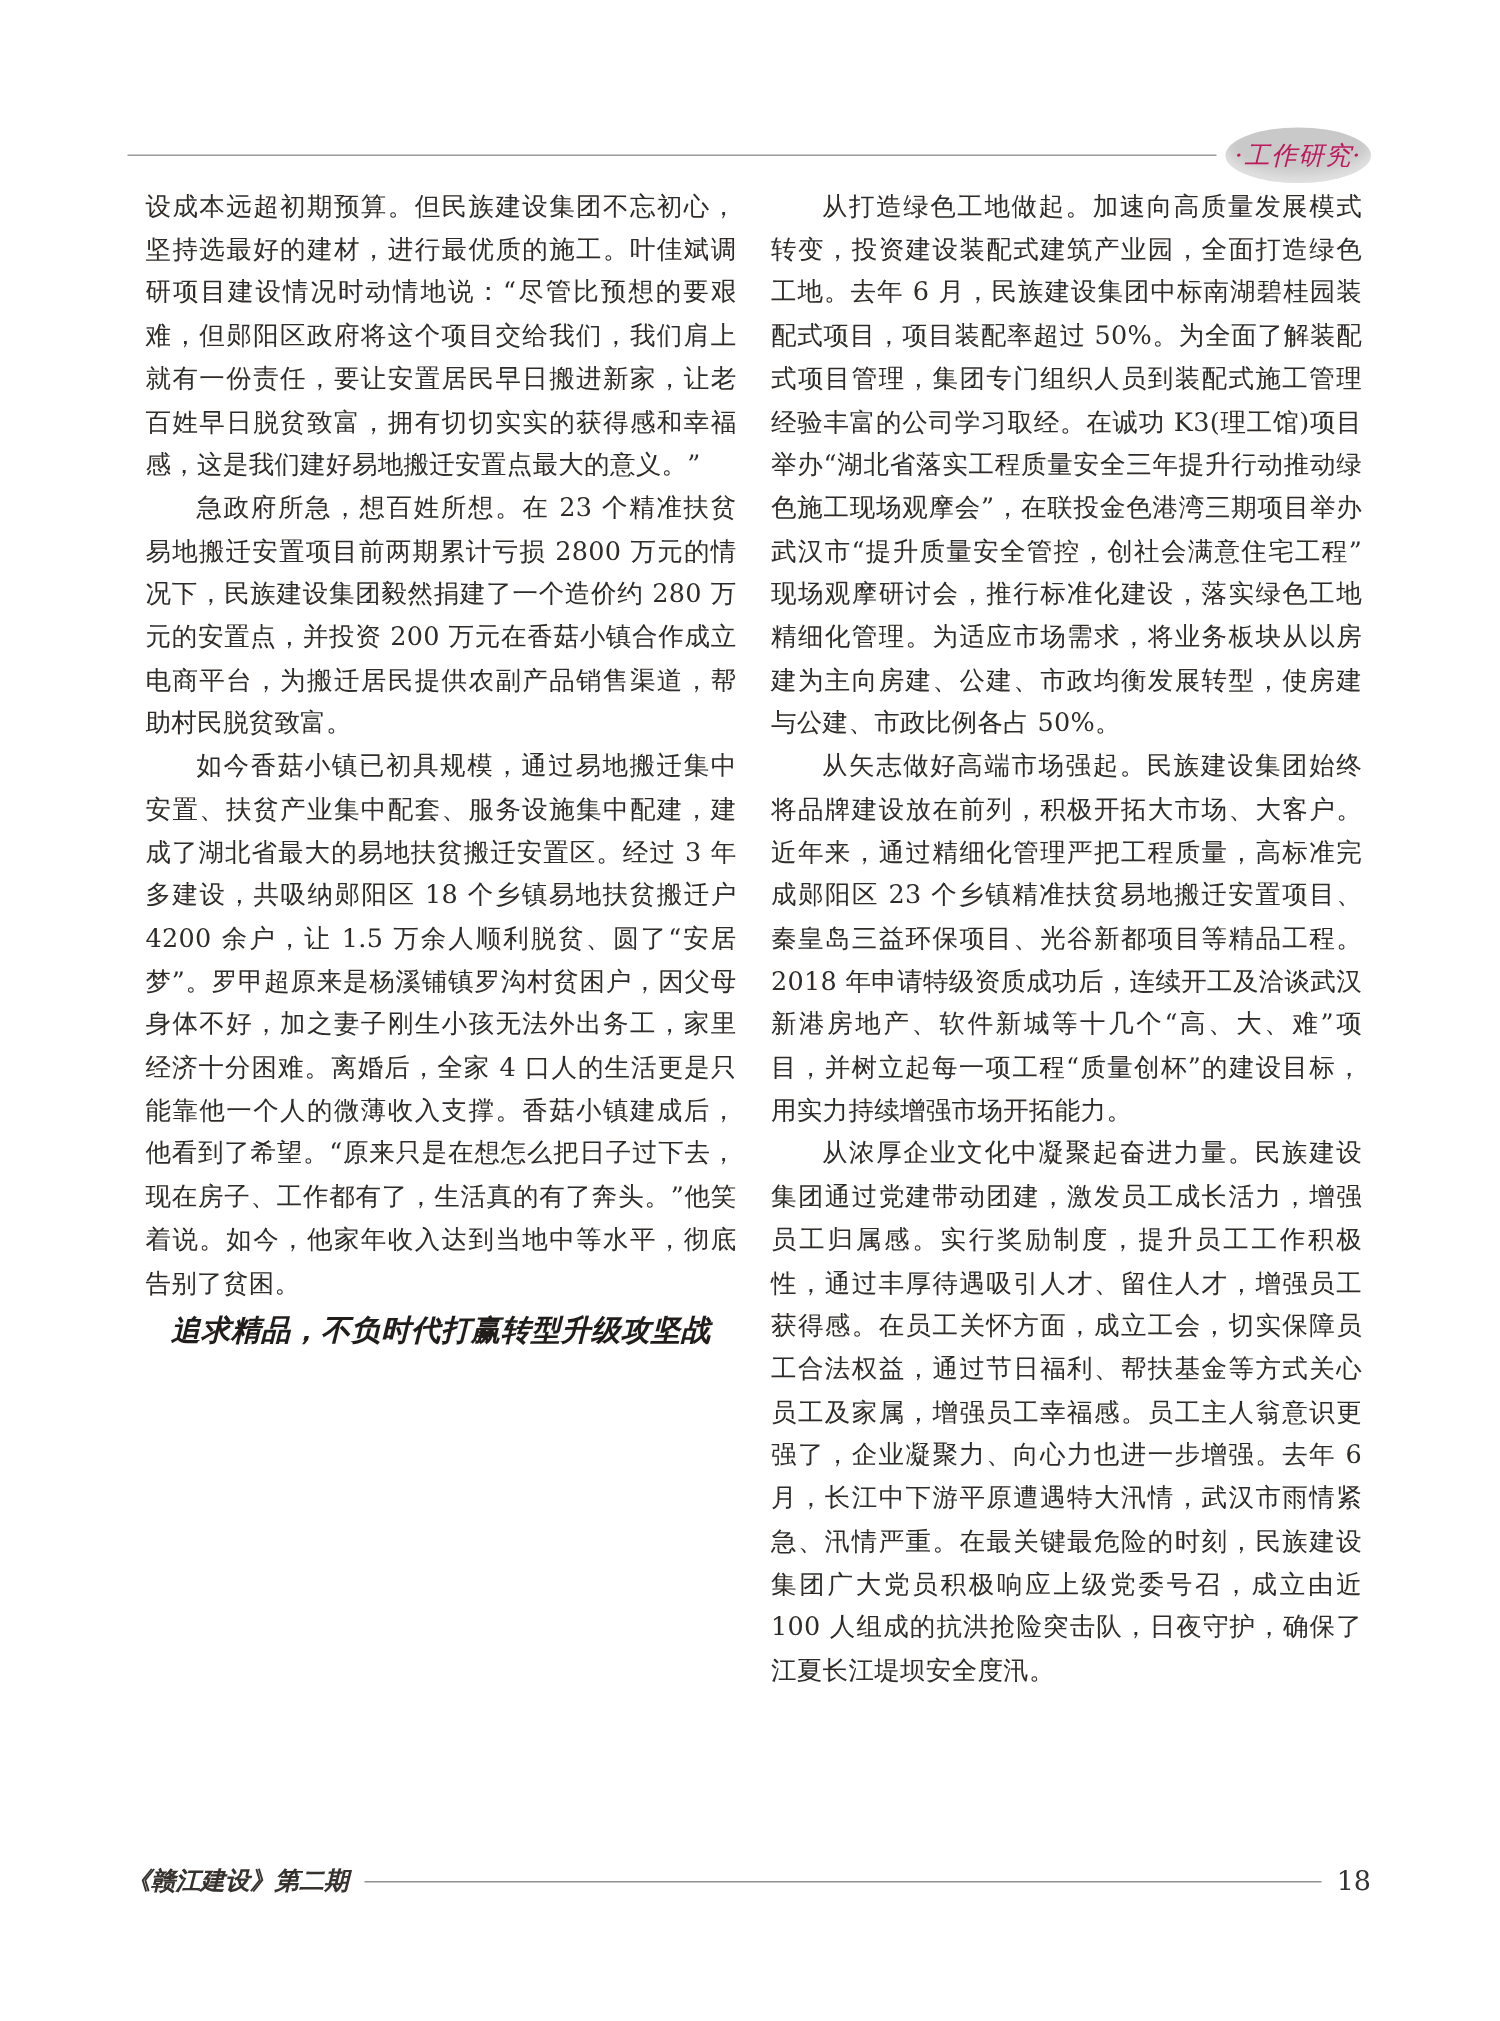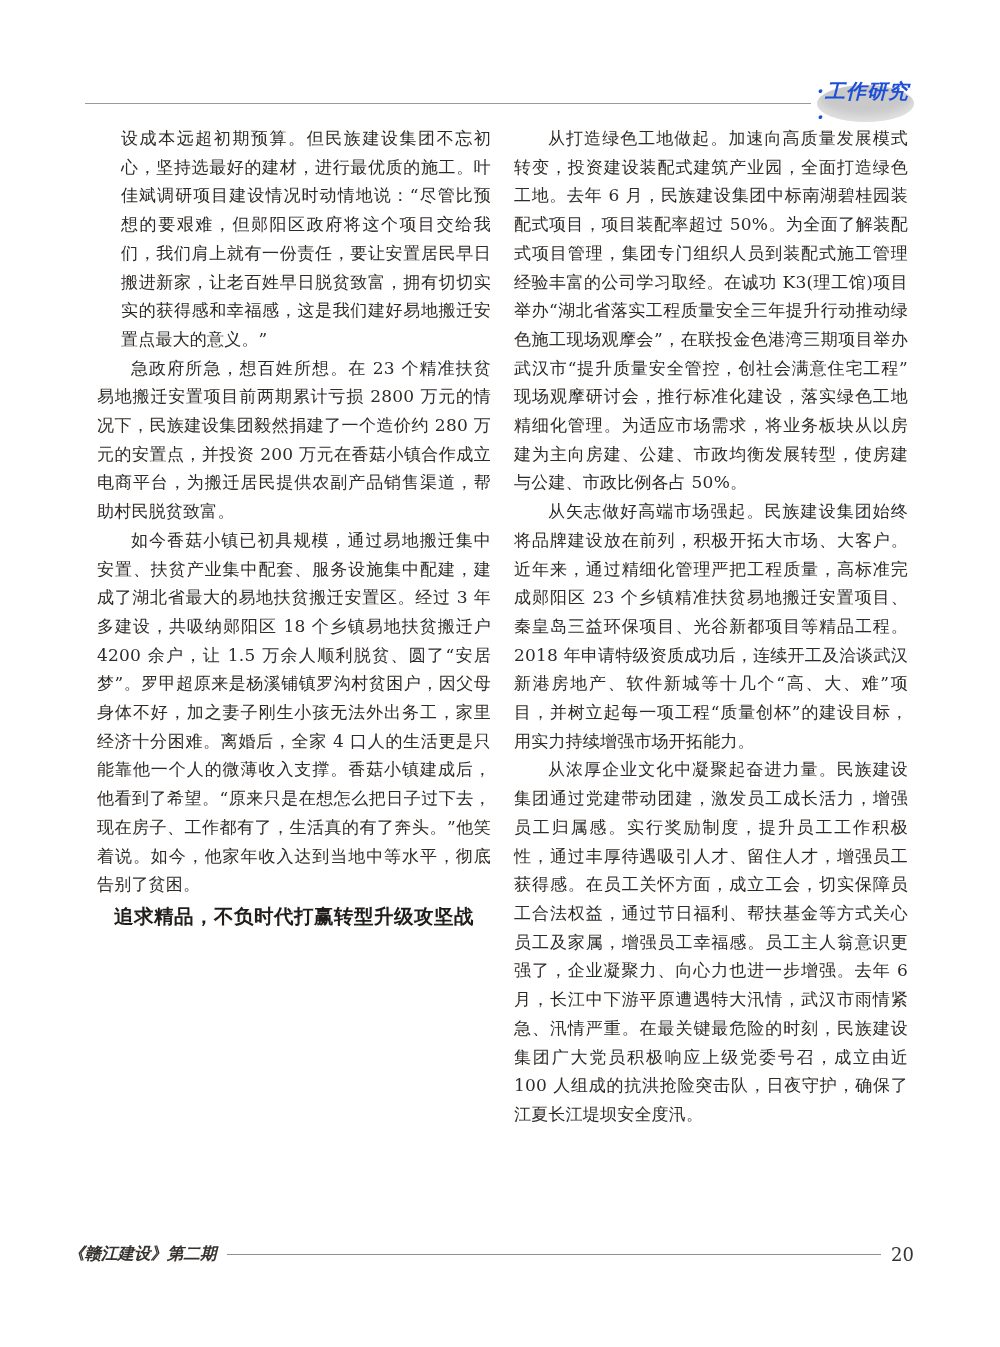--- a/index.html
+++ b/index.html
@@ -45,11 +45,11 @@
     display: flex;
     align-items: center;
     justify-content: center;
-    font-size: 20px;
-    font-weight: 700;
+    font-size: 17px;
+    font-weight: 400;
     font-style: italic;
     letter-spacing: 1px;
-    color: #1d4ed8;
+    color: #be185d;
   }
   
   .columns {

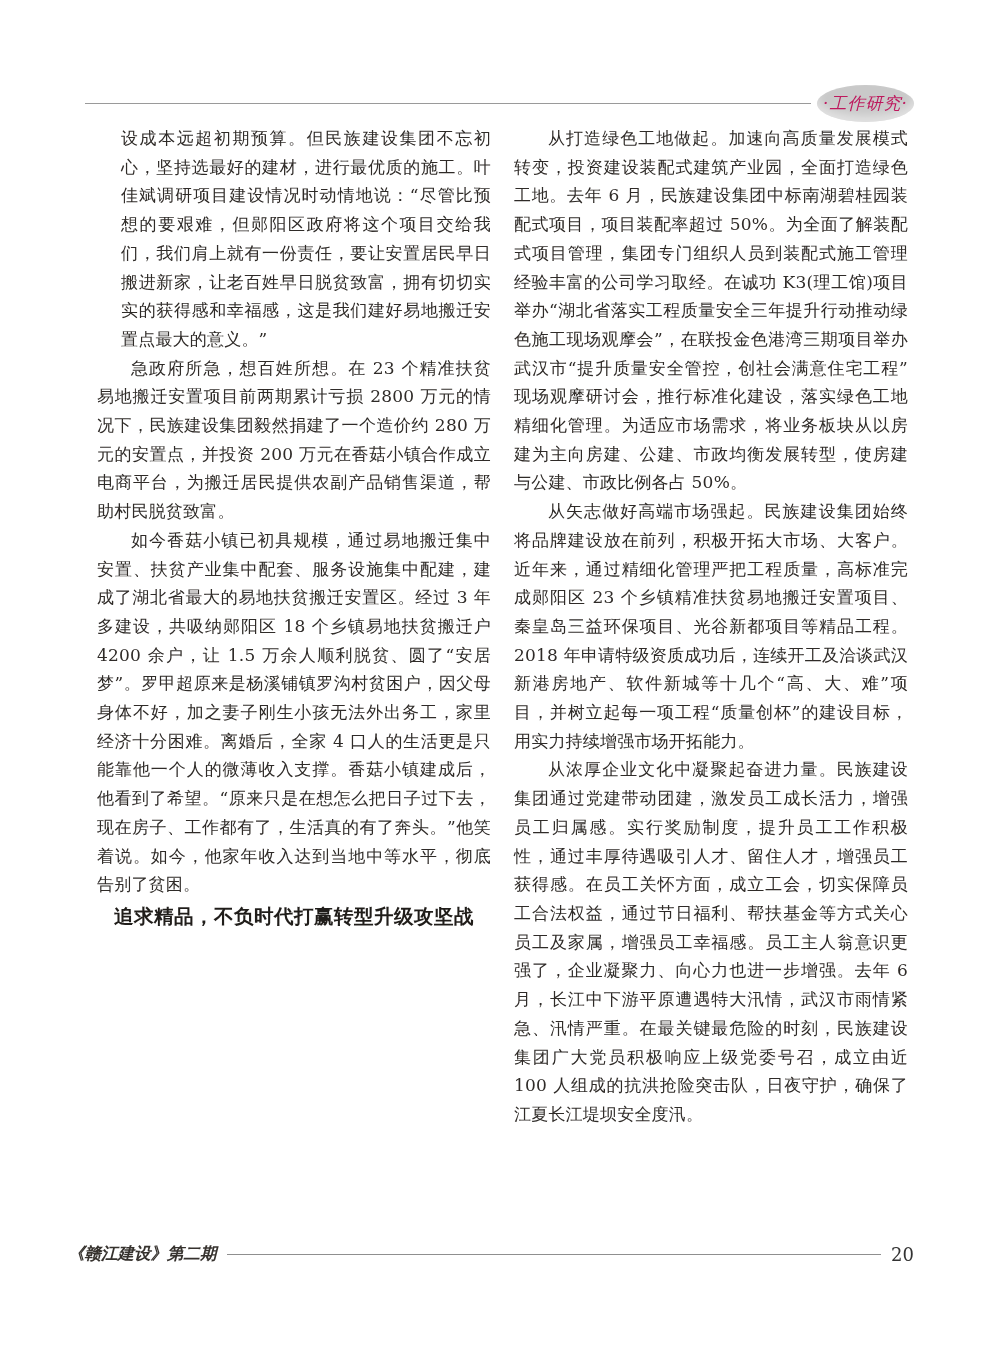--- a/index.html
+++ b/index.html
@@ -74,7 +74,6 @@
   }
   .para.cont {
     text-indent: 0;
-    margin-left: 24px;
   }
   .section-heading {
     margin: 2px 0 2px;

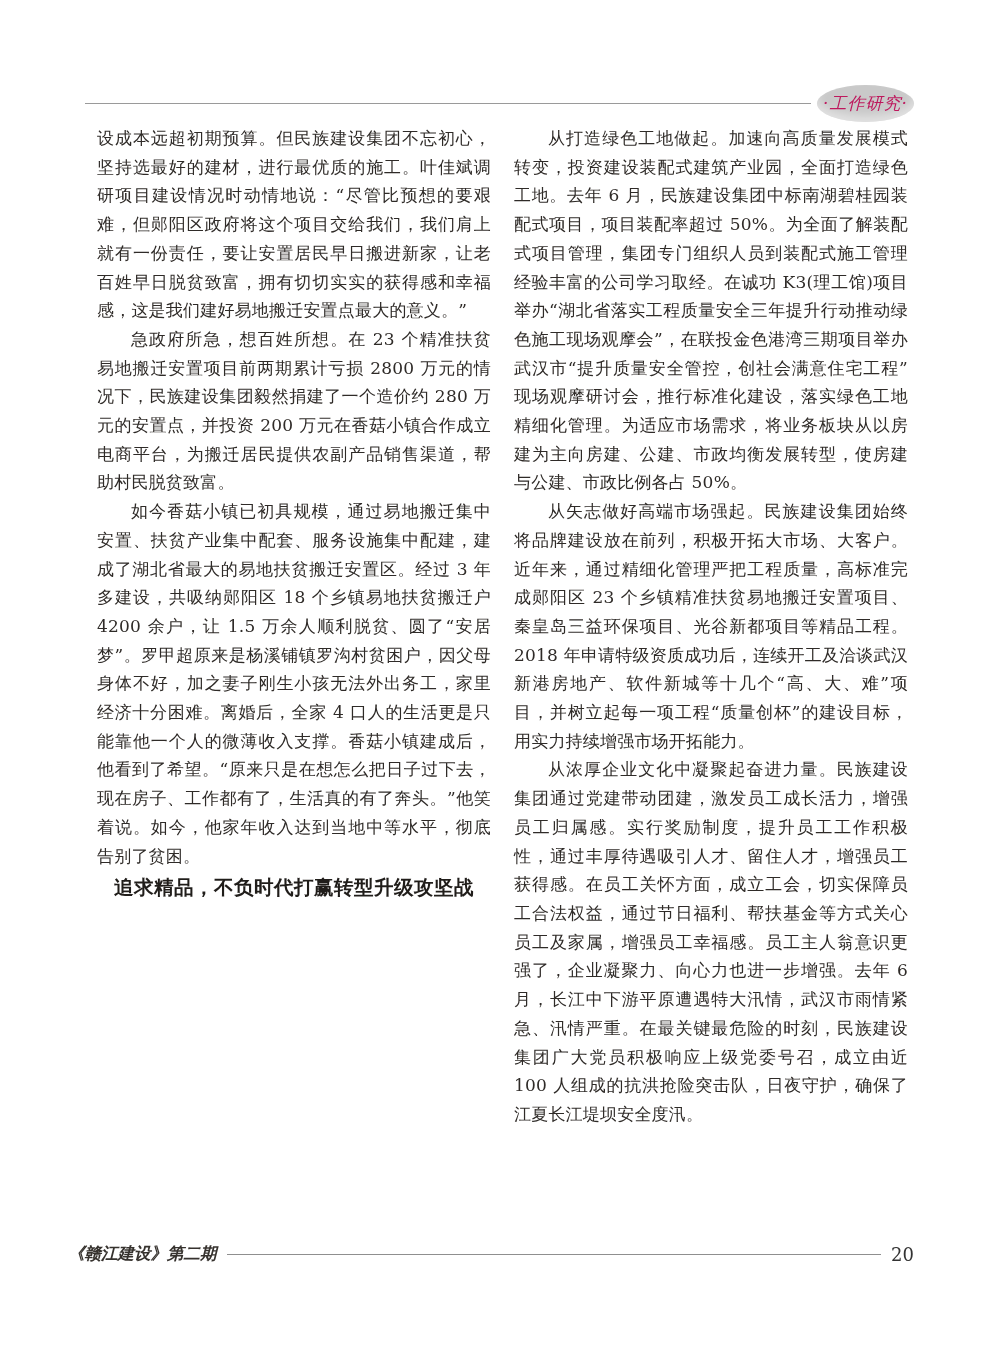--- a/index.html
+++ b/index.html
@@ -84,6 +84,7 @@
     text-align: center;
     color: #201d1a;
     letter-spacing: 0.5px;
+    font-style: italic;
   }
   
   .page-footer {

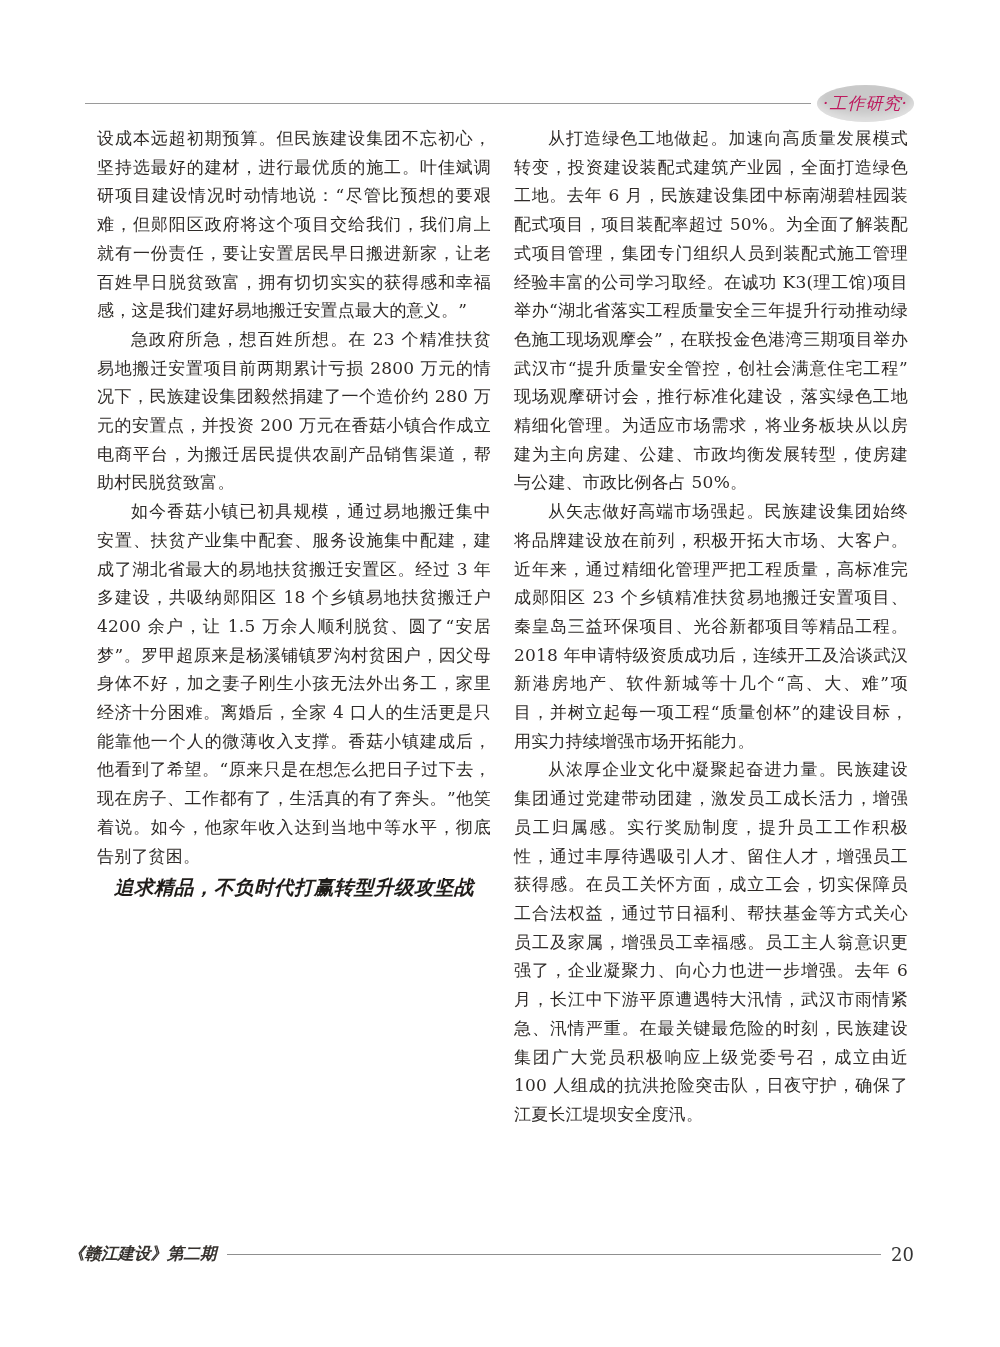--- a/index.html
+++ b/index.html
@@ -90,7 +90,7 @@
   .page-footer {
     position: absolute;
     top: 1240px;
-    left: 68px;
+    left: 84px;
     right: 86px;
     height: 28px;
     display: flex;

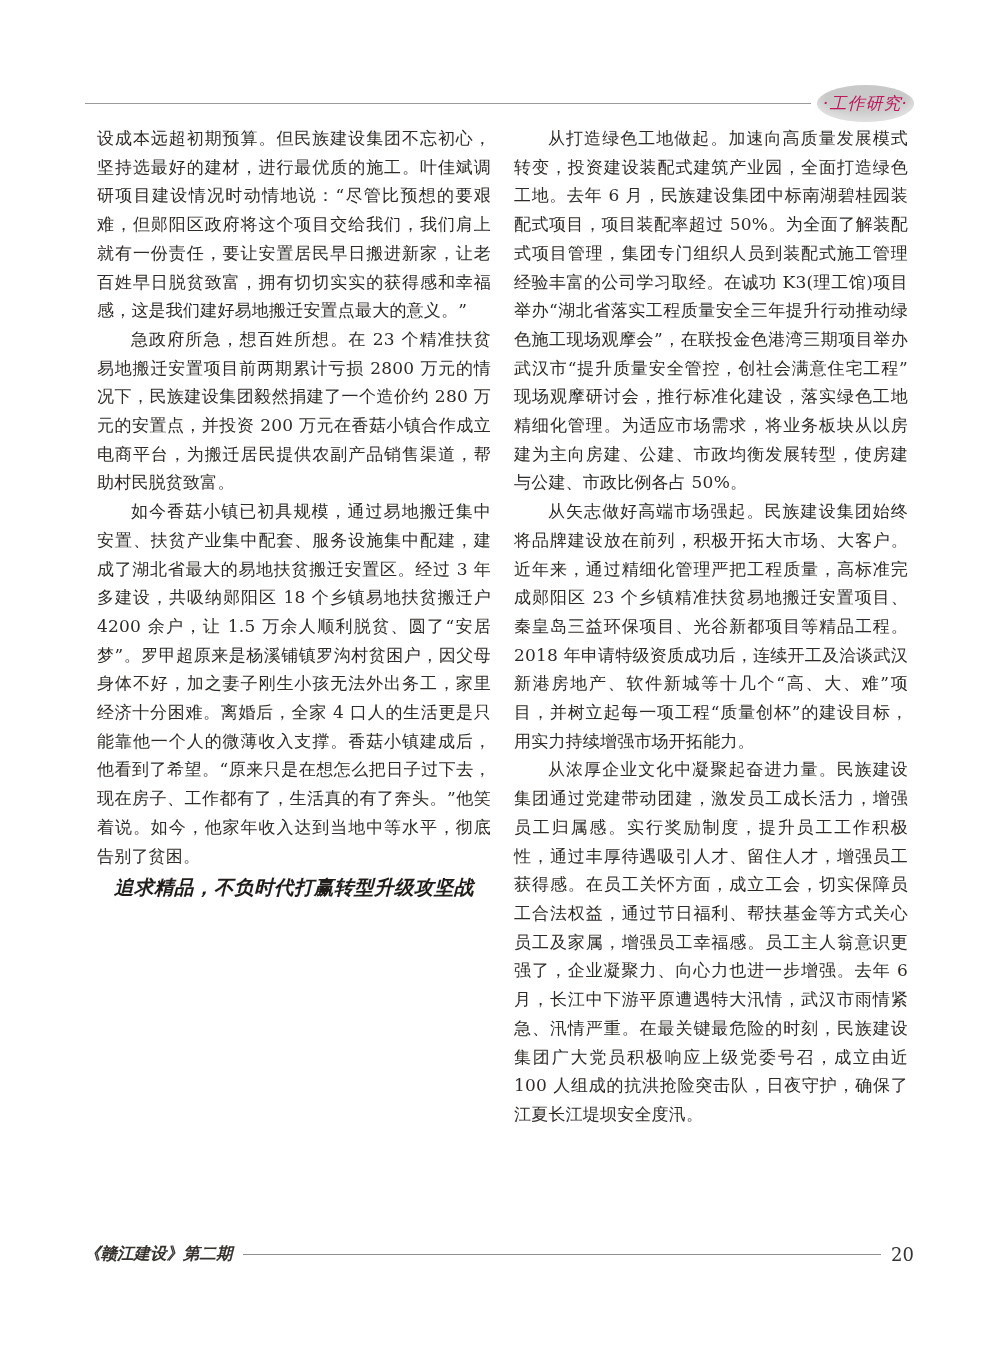--- a/index.html
+++ b/index.html
@@ -146,7 +146,7 @@
   <footer class="page-footer">
     <span class="journal-title">《赣江建设》第二期</span>
     <div class="footer-rule"></div>
-    <span class="page-number">20</span>
+    <span class="page-number">18</span>
   </footer>
 
 </div>

